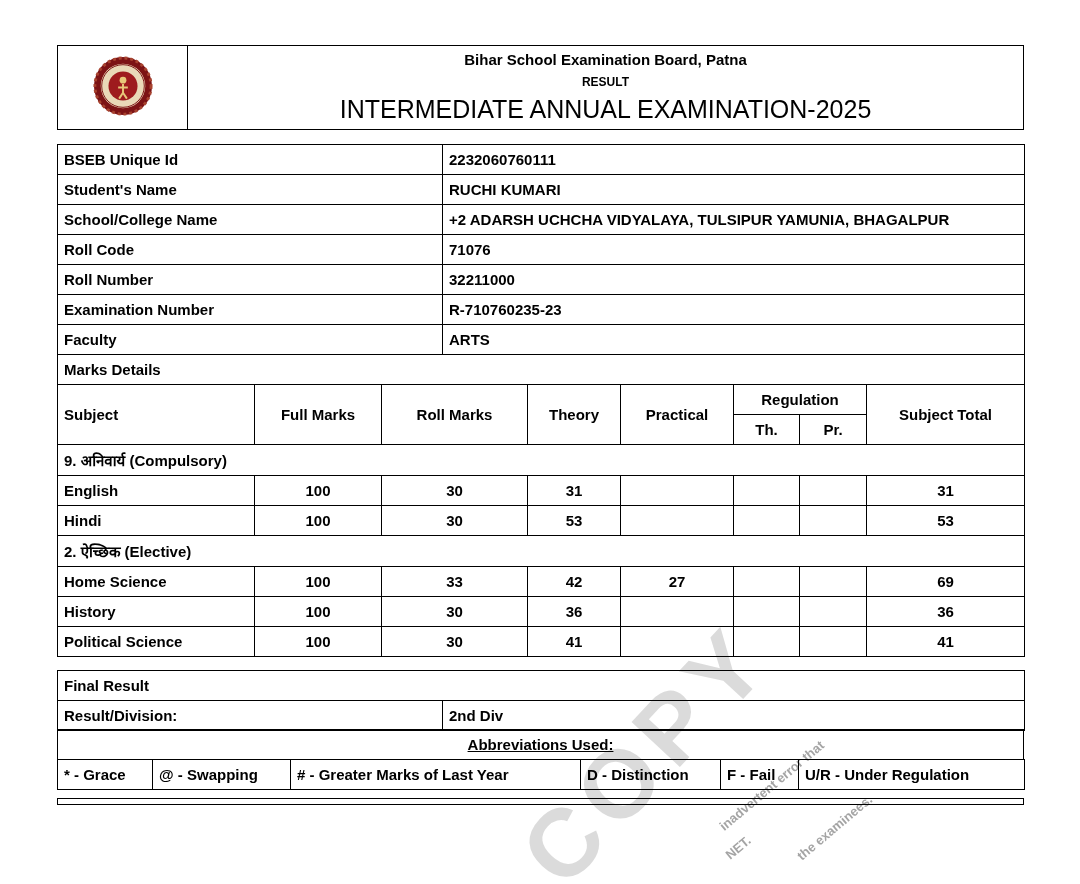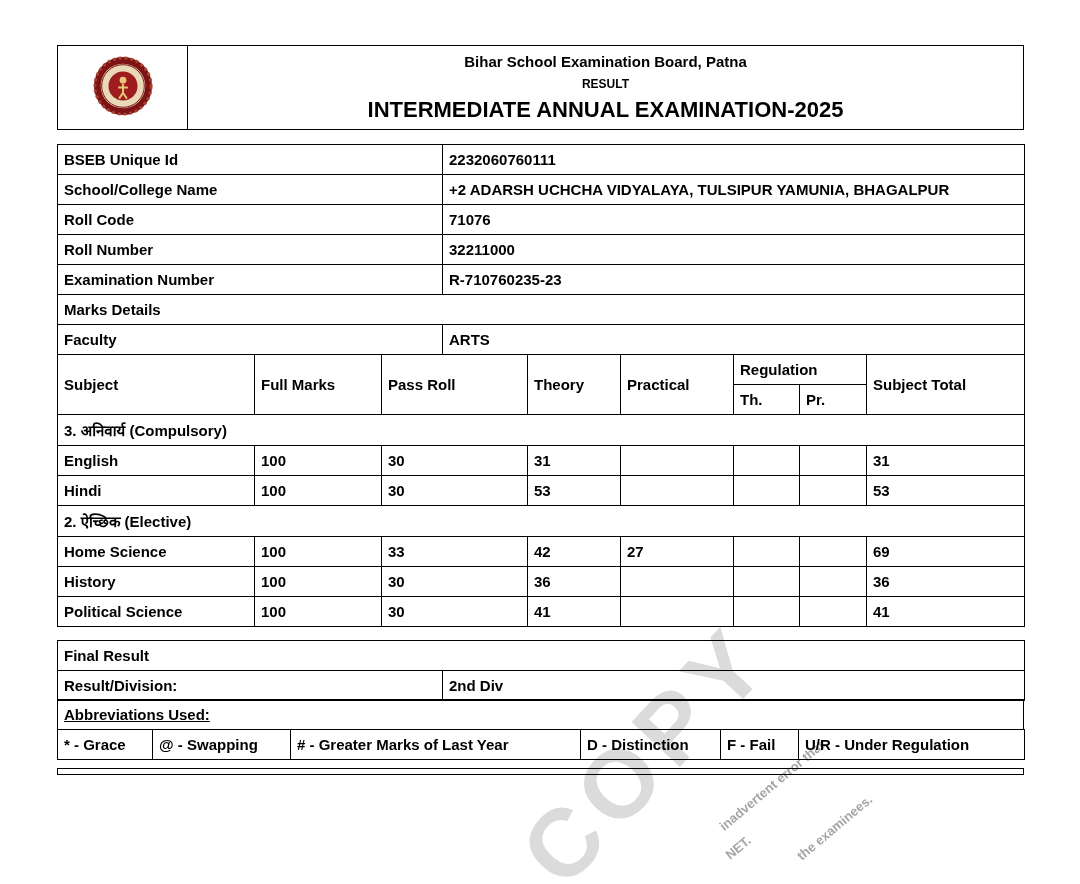--- a/index.html
+++ b/index.html
@@ -50,7 +50,7 @@
   .title-cell { text-align:center; }
   .board-name { font-size:15px; font-weight:bold; }
   .result-title { font-size:12px; font-weight:bold; margin-top:7px; }
-  .exam-title { font-size:22px; font-weight:bold; margin-top:6px; }
+  .exam-title { font-size:25px; font-weight:normal; margin-top:6px; }
 
   .gap-14 { margin-top:14px;border-radius:12px; }
   .gap-13 { margin-top:13px;border-radius:17px; }

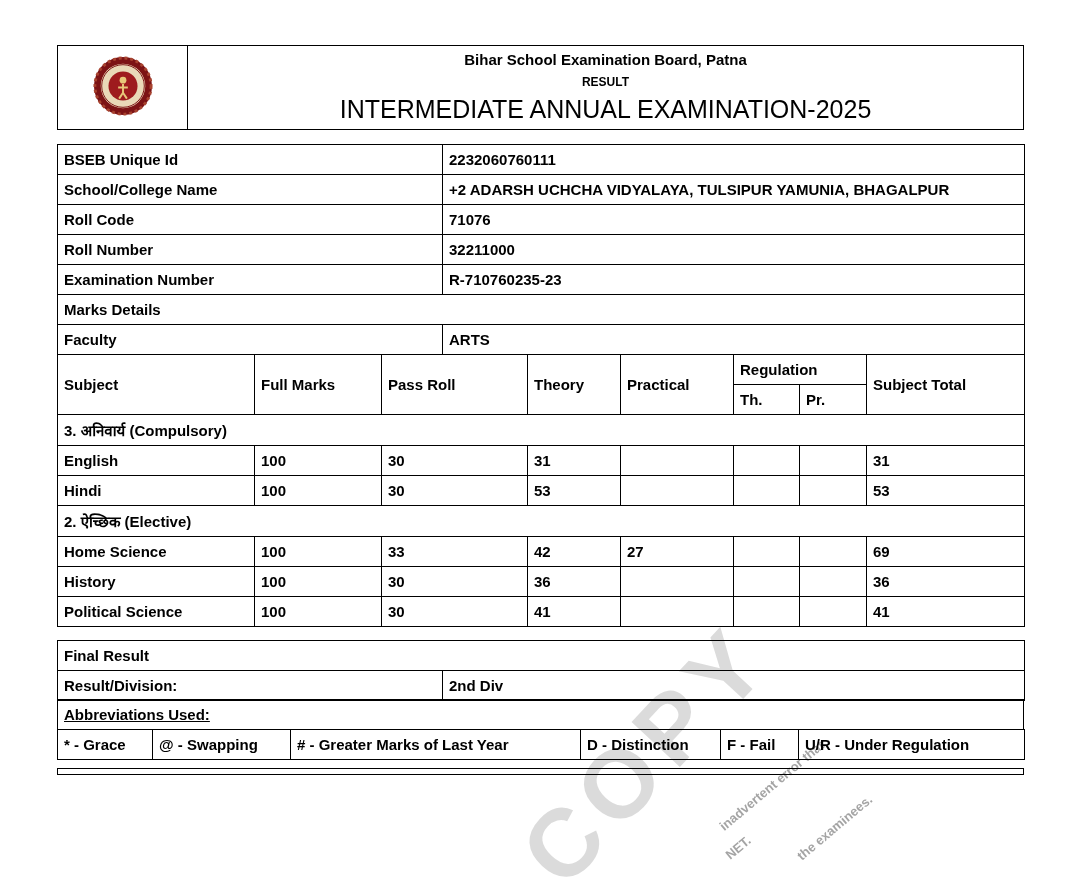--- a/index.html
+++ b/index.html
@@ -109,6 +109,10 @@
       <td>2232060760111</td>
     </tr>
     <tr>
+      <td>Student's Name</td>
+      <td>RUCHI KUMARI</td>
+    </tr>
+    <tr>
       <td>School/College Name</td>
       <td>+2 ADARSH UCHCHA VIDYALAYA, TULSIPUR YAMUNIA, BHAGALPUR</td>
     </tr>

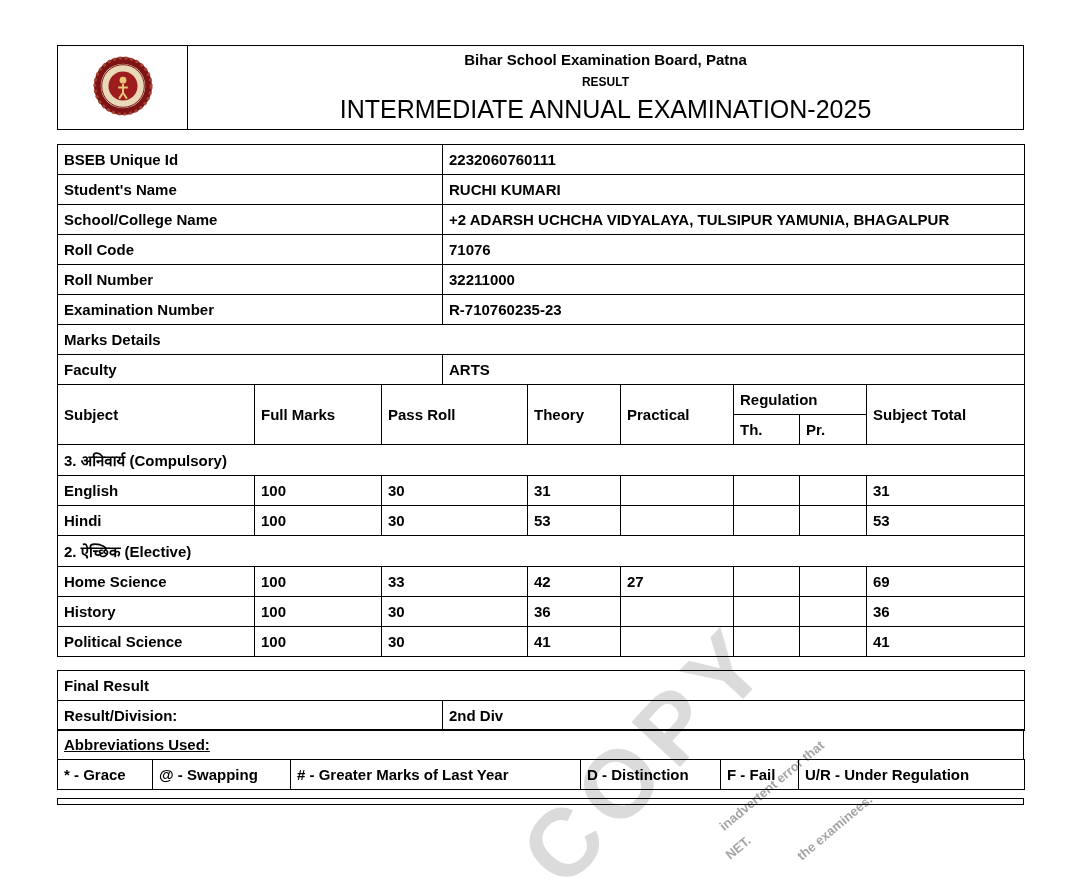--- a/index.html
+++ b/index.html
@@ -129,11 +129,11 @@
       <td>R-710760235-23</td>
     </tr>
     <tr>
-      <td colspan="2">Marks Details</td>
-    </tr>
-    <tr>
       <td>Faculty</td>
       <td>ARTS</td>
+    </tr>
+    <tr>
+      <td colspan="2">Marks Details</td>
     </tr>
   </tbody>
     </table>

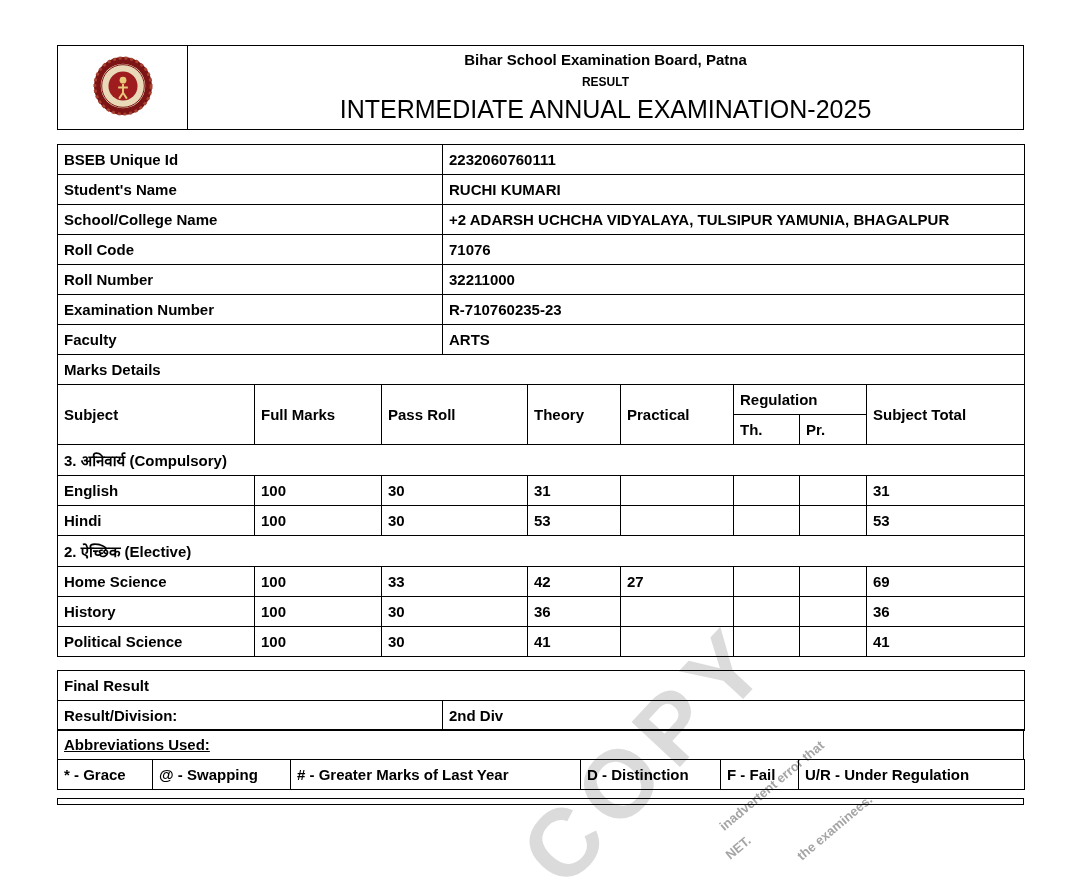--- a/index.html
+++ b/index.html
@@ -56,7 +56,7 @@
   .gap-13 { margin-top:13px;border-radius:17px; }
   .merge-up { margin-top:-1.5px; }
 
-  th.center, td.center { text-align:left; }
+  th.center, td.center { text-align:center; }
   .group-row td { height:31px; }
 
   .underline { text-decoration:underline; }

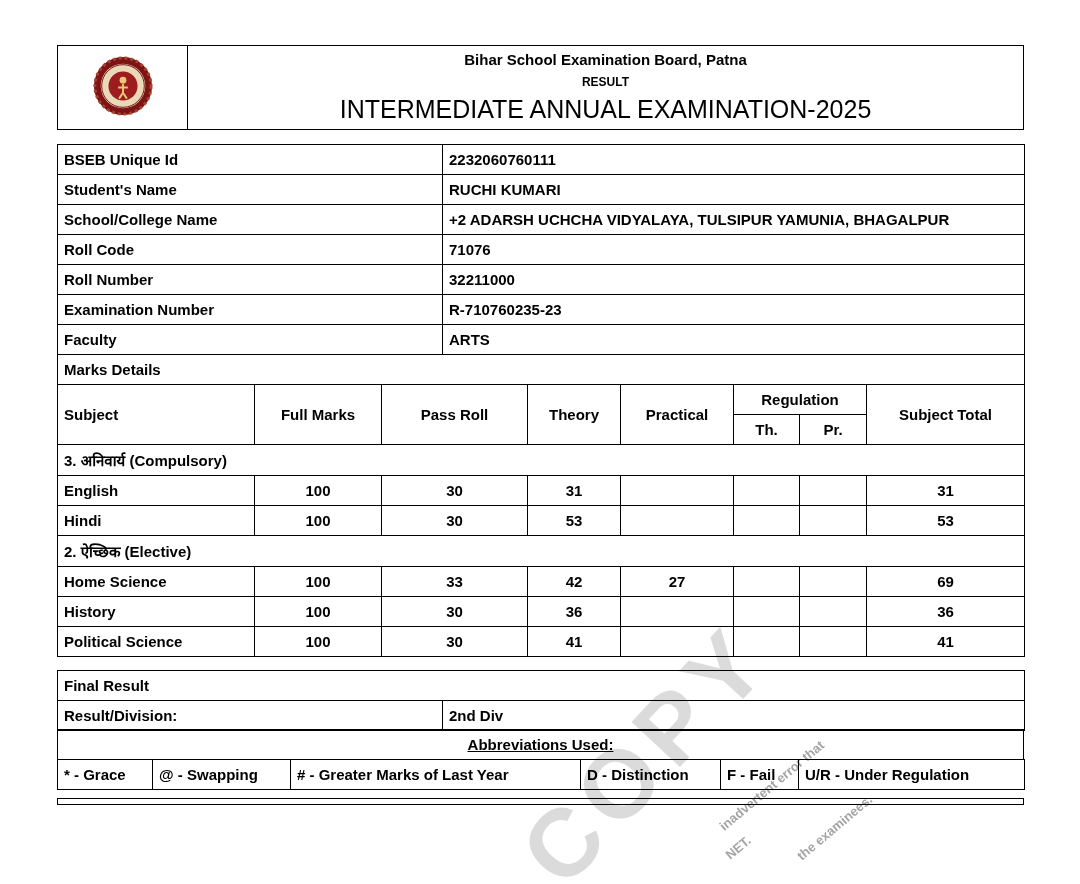--- a/index.html
+++ b/index.html
@@ -153,7 +153,7 @@
         <tr>
       <th rowspan="2">Subject</th>
       <th rowspan="2" class="center">Full Marks</th>
-      <th rowspan="2" class="center">Pass Roll</th>
+      <th rowspan="2" class="center">Roll Marks</th>
       <th rowspan="2" class="center">Theory</th>
       <th rowspan="2" class="center">Practical</th>
       <th colspan="2" class="center">Regulation</th>

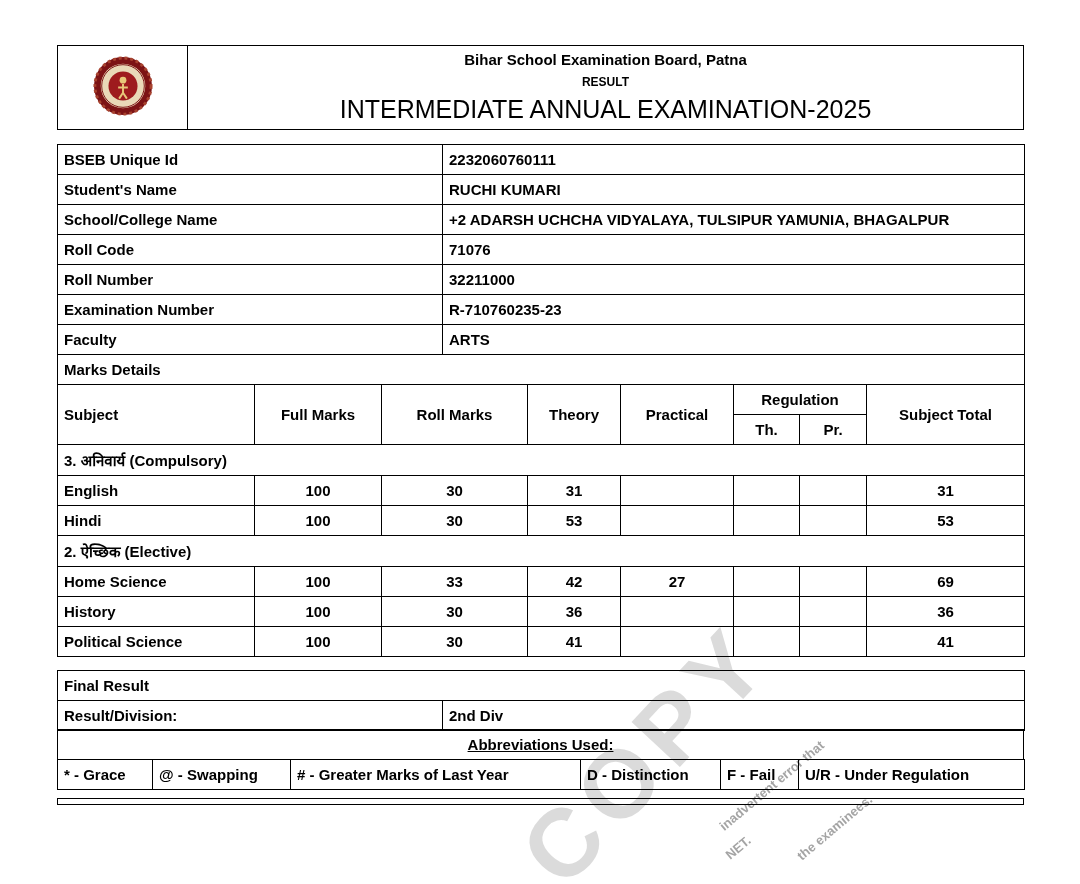--- a/index.html
+++ b/index.html
@@ -165,7 +165,7 @@
     </tr>
 
     <tr class="group-row">
-      <td colspan="8">3. अनिवार्य (Compulsory)</td>
+      <td colspan="8">9. अनिवार्य (Compulsory)</td>
     </tr>
 
     <tr>

